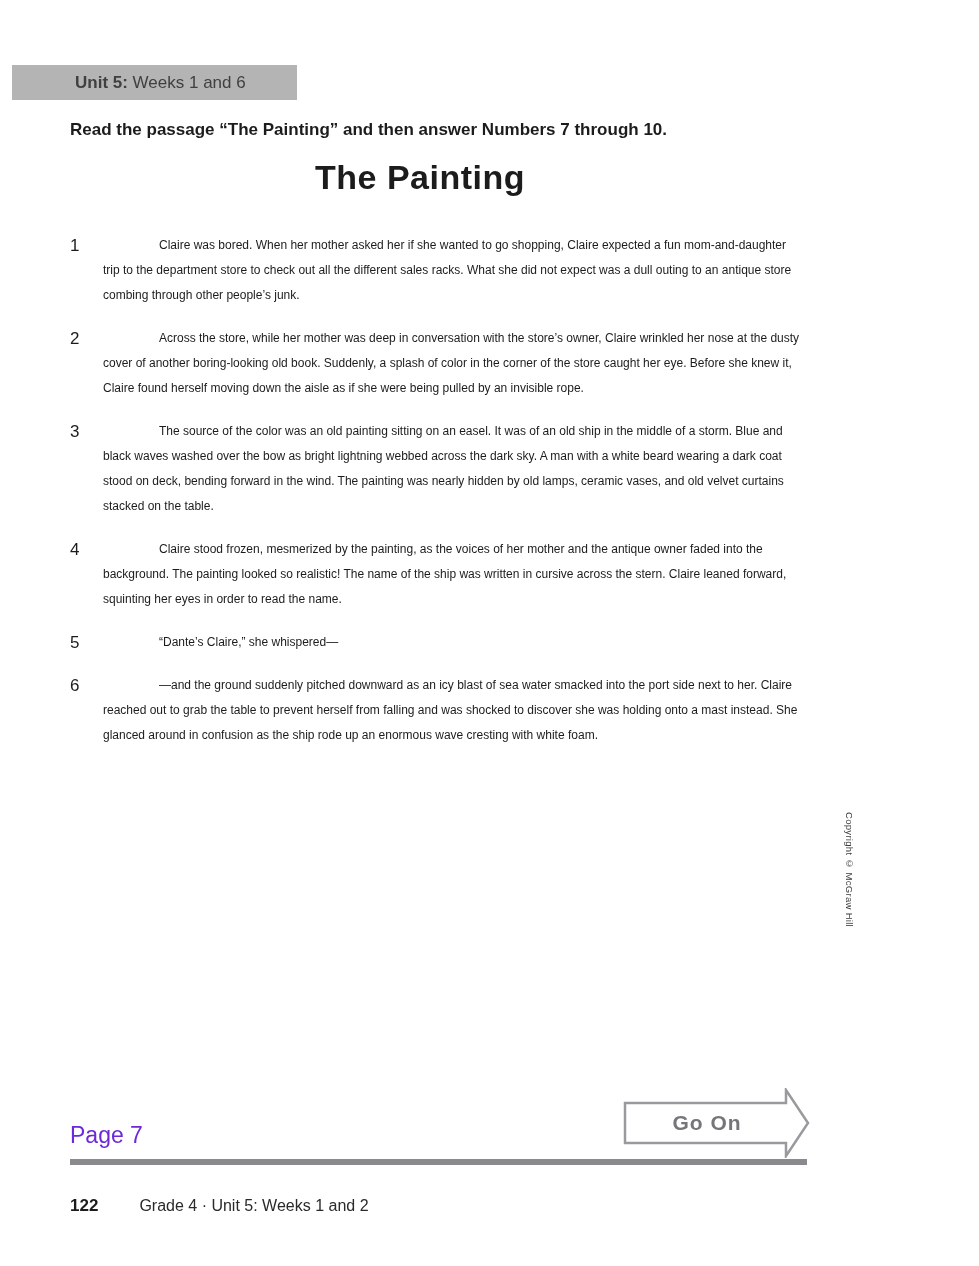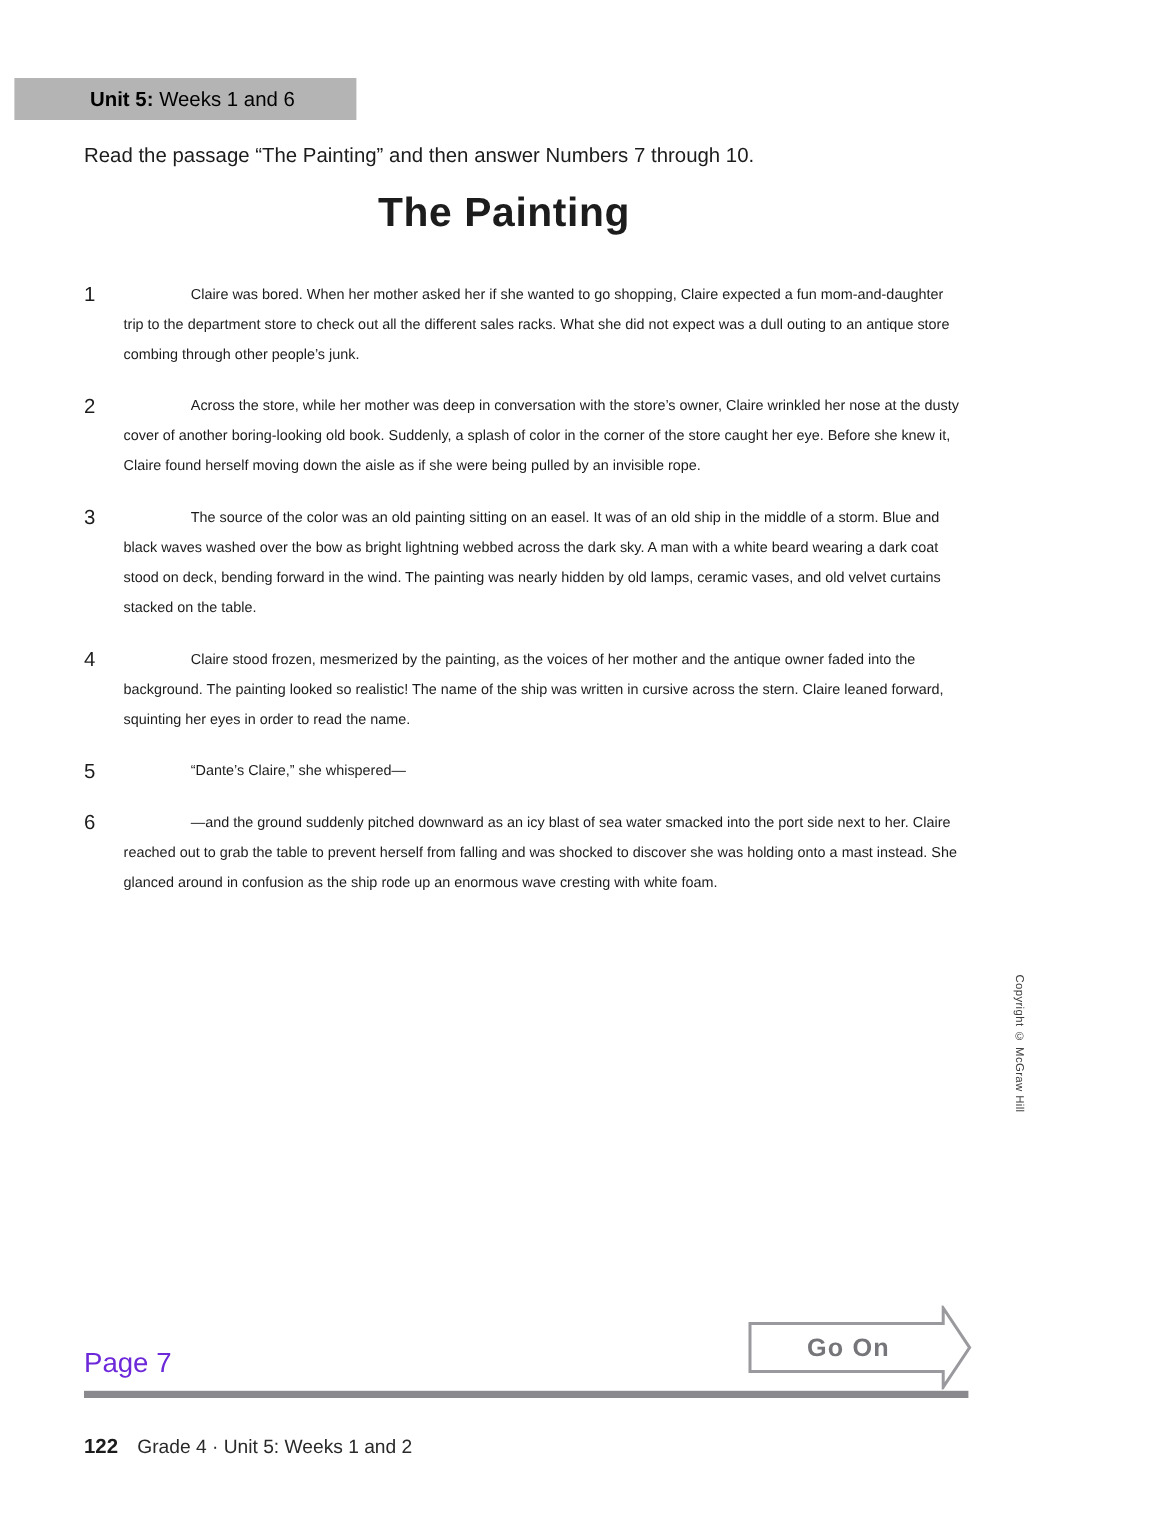--- a/index.html
+++ b/index.html
@@ -23,7 +23,7 @@
     padding-left: 63px;
     box-sizing: border-box;
     font-size: 17px;
-    color: #000000;
+    color: #404040;
     white-space: pre;
   }
   .unit-banner .b { font-weight: bold; }

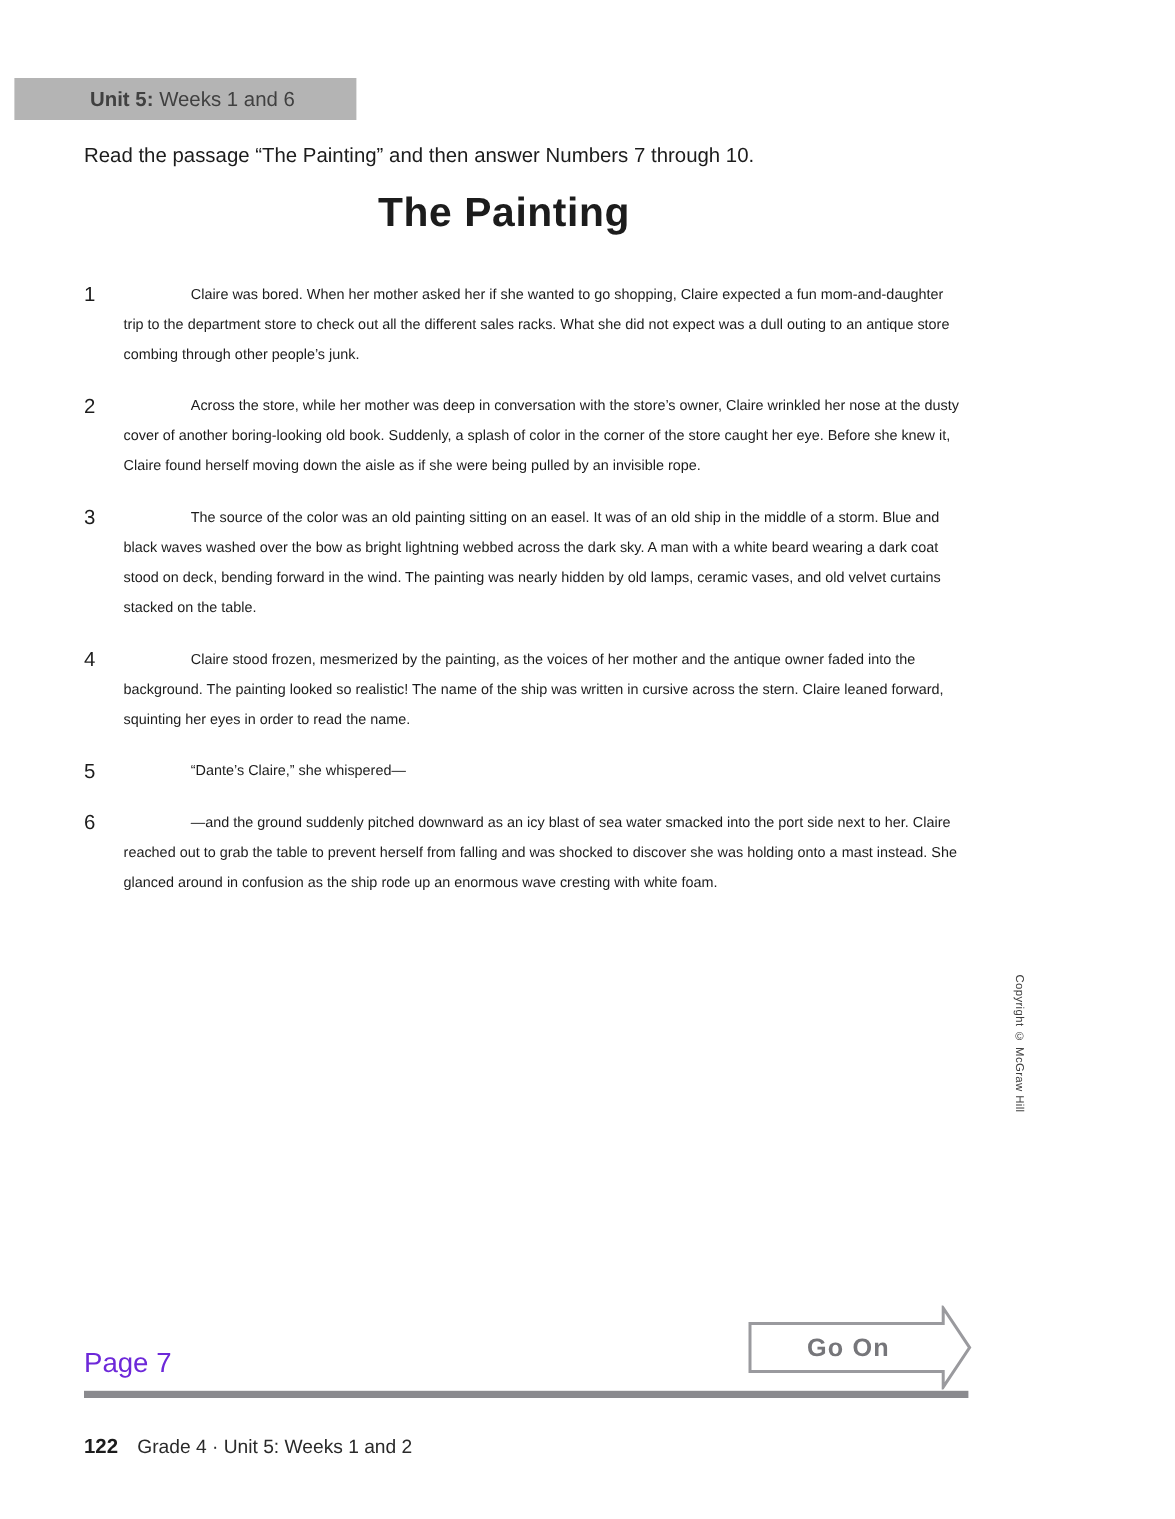--- a/index.html
+++ b/index.html
@@ -35,7 +35,7 @@
     width: 736px;
     margin: 0;
     font-size: 17px;
-    font-weight: normal;
+    font-weight: bold;
     line-height: 24px;
   }
 

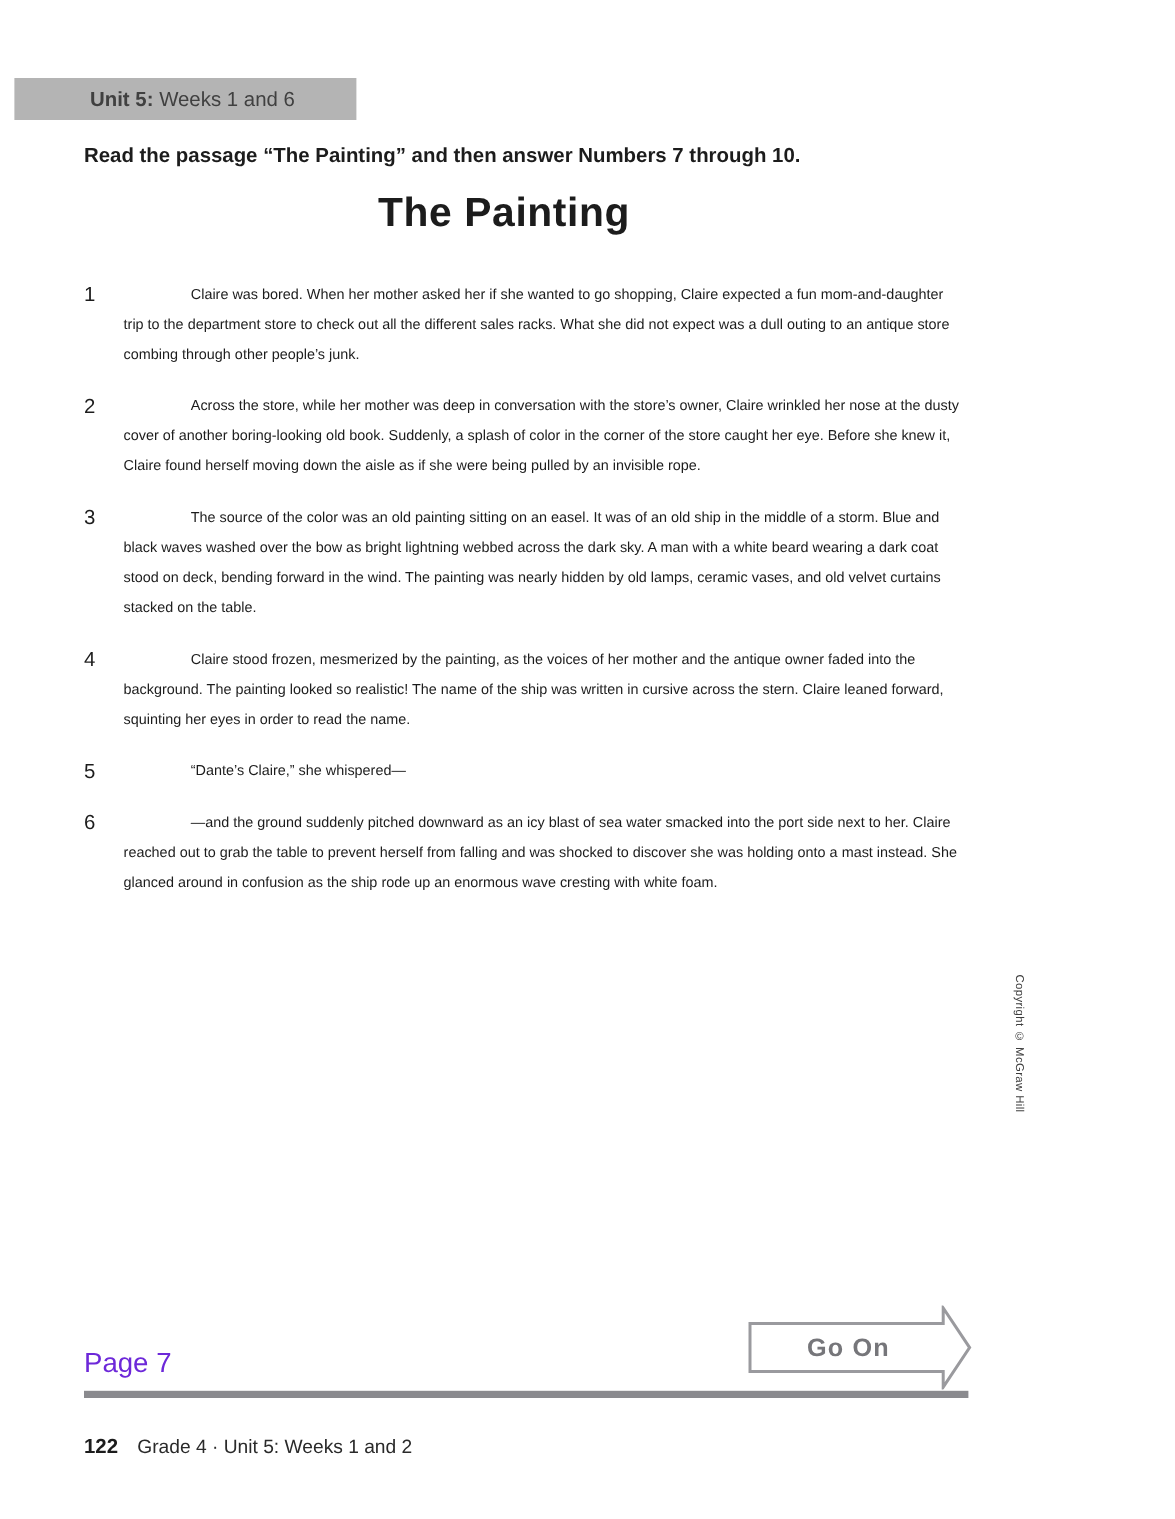--- a/index.html
+++ b/index.html
@@ -123,7 +123,7 @@
     align-items: baseline;
     font-size: 16px;
   }
-  .book-page { font-weight: bold; font-size: 17px; margin-right: 16px; }
+  .book-page { font-weight: bold; font-size: 17px; margin-right: 41px; }
   .grade-info { color: #2a2a2a; }
   .assessment-name { margin-left: auto; font-weight: bold; }
 </style>

